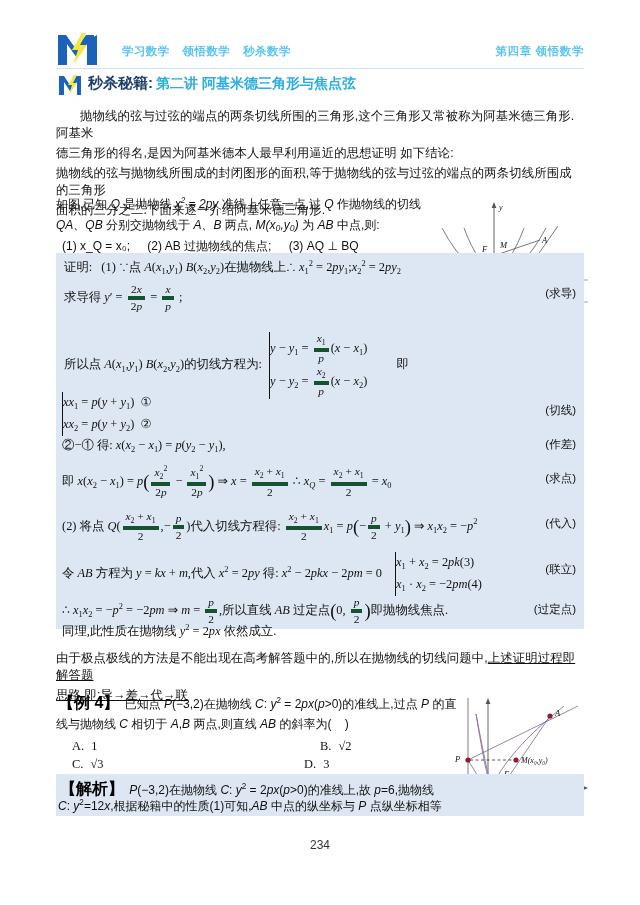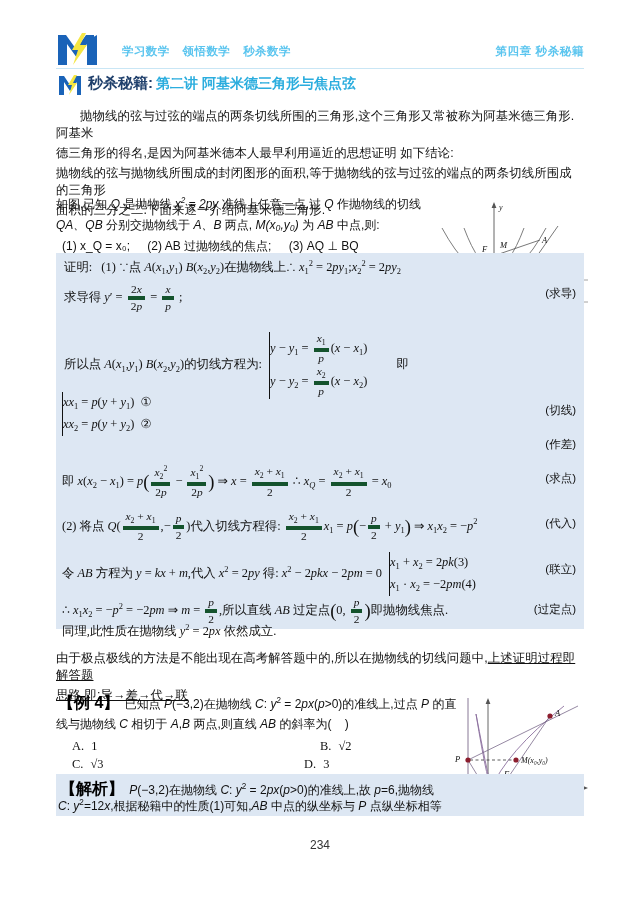--- a/index.html
+++ b/index.html
@@ -197,7 +197,7 @@
     <span>学习数学</span><span>领悟数学</span><span>秒杀数学</span>
   </div>
 
-  <div class="header-chapter">第四章  秒杀秘籍</div>
+  <div class="header-chapter">第四章  领悟数学</div>
 
   <div class="header-rule"></div>
 

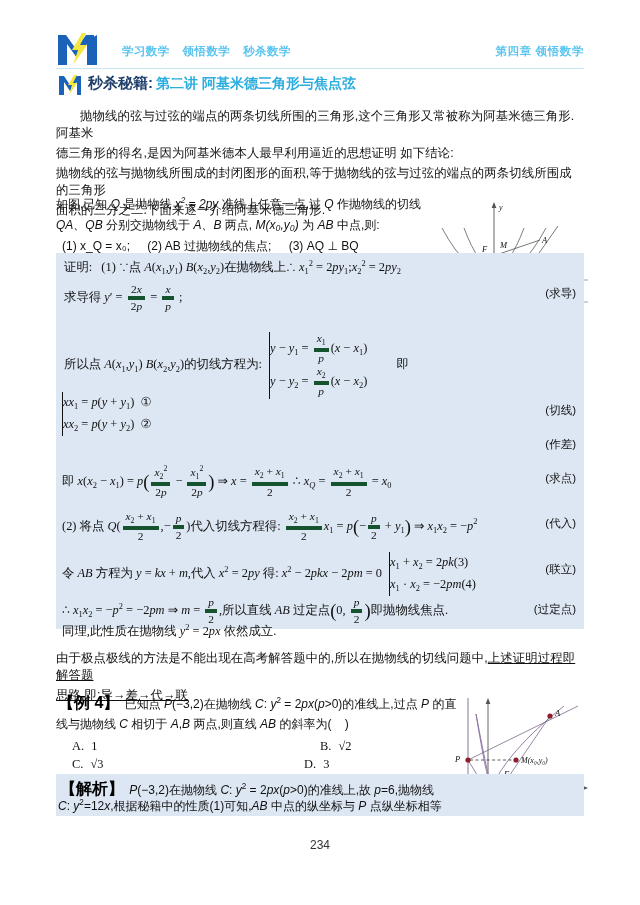--- a/index.html
+++ b/index.html
@@ -307,6 +307,9 @@
   </div>
   <div class="tag" style="top:403px;">(切线)</div>
 
+  <div class="mathline" style="left:62px; top:437px;">
+    ②−① <span class="cn">得:</span> <span class="it">x</span>(<span class="it">x</span><sub>2</sub> − <span class="it">x</span><sub>1</sub>) = <span class="it">p</span>(<span class="it">y</span><sub>2</sub> − <span class="it">y</span><sub>1</sub>),
+  </div>
   <div class="tag" style="top:437px;">(作差)</div>
 
   <div class="mathline" style="left:62px; top:465px;">

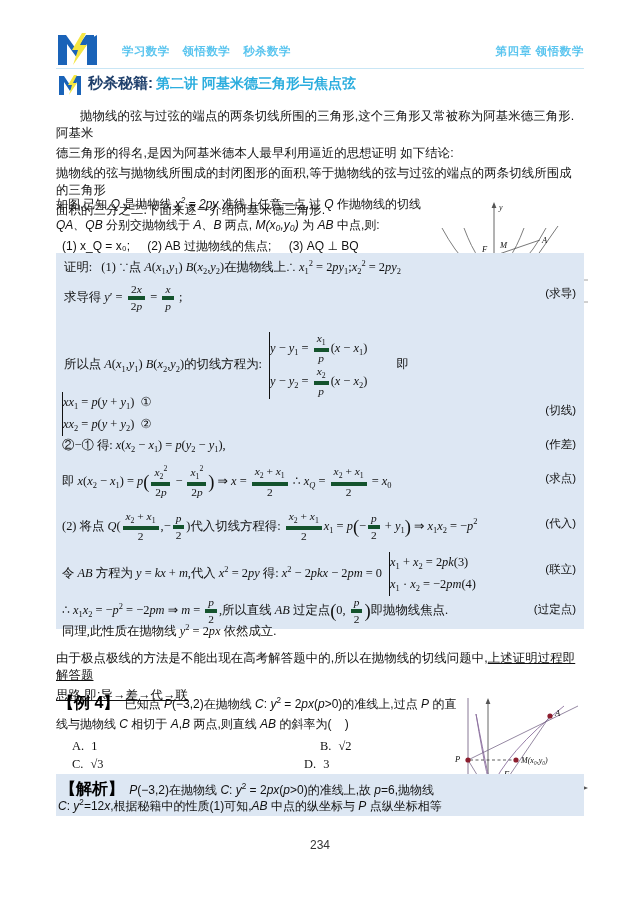--- a/index.html
+++ b/index.html
@@ -324,7 +324,7 @@
 
   <div class="mathline" style="left:62px; top:552px;">
     <span class="cn">令</span> <span class="it">AB</span> <span class="cn">方程为</span> <span class="it">y</span> = <span class="it">kx</span> + <span class="it">m</span>,<span class="cn">代入</span> <span class="it">x</span><sup>2</sup> = 2<span class="it">py</span> <span class="cn">得:</span> <span class="it">x</span><sup>2</sup> − 2<span class="it">pkx</span> − 2<span class="it">pm</span> = 0
-    <span class="brace" style="margin-left:4px">
+    <span class="brace" style="margin-left:10px">
       <span class="row"><span class="it">x</span><sub>1</sub> + <span class="it">x</span><sub>2</sub> = 2<span class="it">pk</span>(3)</span>
       <span class="row"><span class="it">x</span><sub>1</sub> · <span class="it">x</span><sub>2</sub> = −2<span class="it">pm</span>(4)</span>
     </span>

